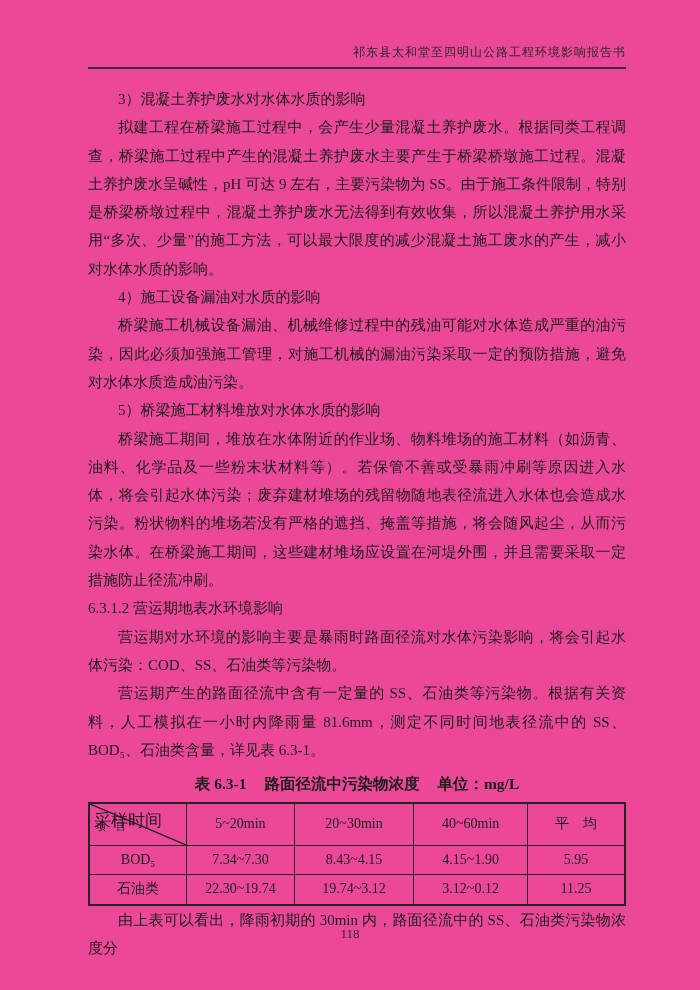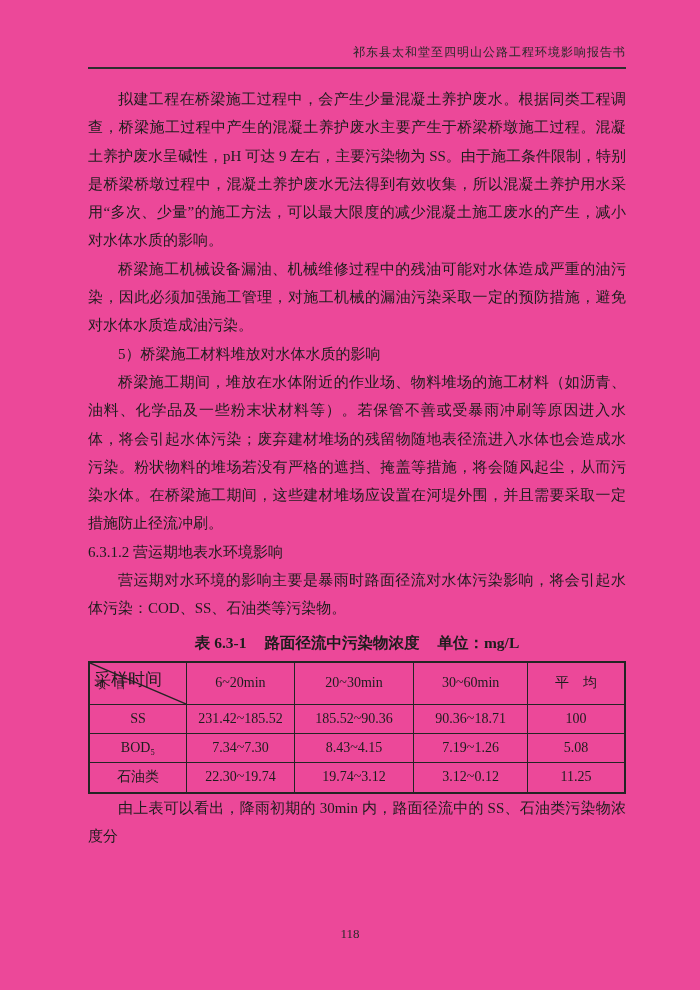--- a/index.html
+++ b/index.html
@@ -99,6 +99,7 @@
     </div>
 
     <div class="body-text">
+      <p class="indent">3）混凝土养护废水对水体水质的影响</p>
       <p class="indent">拟建工程在桥梁施工过程中，会产生少量混凝土养护废水。根据同类工程调查，桥梁施工过程中产生的混凝土养护废水主要产生于桥梁桥墩施工过程。混凝土养护废水呈碱性，pH 可达 9 左右，主要污染物为 SS。由于施工条件限制，特别是桥梁桥墩过程中，混凝土养护废水无法得到有效收集，所以混凝土养护用水采用“多次、少量”的施工方法，可以最大限度的减少混凝土施工废水的产生，减小对水体水质的影响。</p>
       <p class="indent">桥梁施工机械设备漏油、机械维修过程中的残油可能对水体造成严重的油污染，因此必须加强施工管理，对施工机械的漏油污染采取一定的预防措施，避免对水体水质造成油污染。</p>
       <p class="indent">5）桥梁施工材料堆放对水体水质的影响</p>

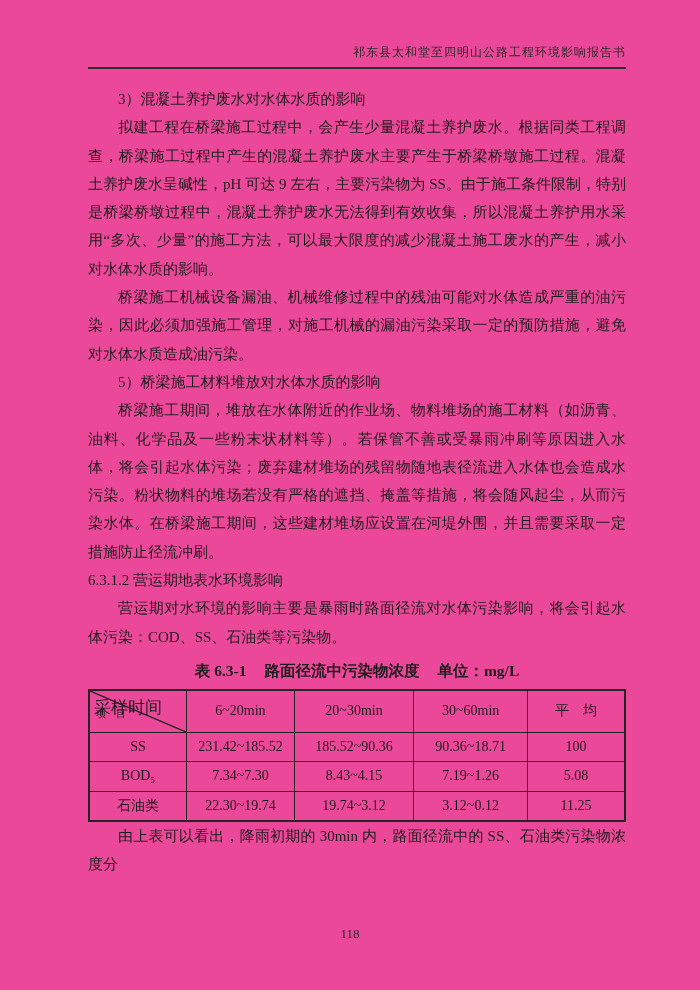--- a/index.html
+++ b/index.html
@@ -101,6 +101,7 @@
     <div class="body-text">
       <p class="indent">3）混凝土养护废水对水体水质的影响</p>
       <p class="indent">拟建工程在桥梁施工过程中，会产生少量混凝土养护废水。根据同类工程调查，桥梁施工过程中产生的混凝土养护废水主要产生于桥梁桥墩施工过程。混凝土养护废水呈碱性，pH 可达 9 左右，主要污染物为 SS。由于施工条件限制，特别是桥梁桥墩过程中，混凝土养护废水无法得到有效收集，所以混凝土养护用水采用“多次、少量”的施工方法，可以最大限度的减少混凝土施工废水的产生，减小对水体水质的影响。</p>
+      <p class="indent">4）施工设备漏油对水质的影响</p>
       <p class="indent">桥梁施工机械设备漏油、机械维修过程中的残油可能对水体造成严重的油污染，因此必须加强施工管理，对施工机械的漏油污染采取一定的预防措施，避免对水体水质造成油污染。</p>
       <p class="indent">5）桥梁施工材料堆放对水体水质的影响</p>
       <p class="indent">桥梁施工期间，堆放在水体附近的作业场、物料堆场的施工材料（如沥青、油料、化学品及一些粉末状材料等）。若保管不善或受暴雨冲刷等原因进入水体，将会引起水体污染；废弃建材堆场的残留物随地表径流进入水体也会造成水污染。粉状物料的堆场若没有严格的遮挡、掩盖等措施，将会随风起尘，从而污染水体。在桥梁施工期间，这些建材堆场应设置在河堤外围，并且需要采取一定措施防止径流冲刷。</p>

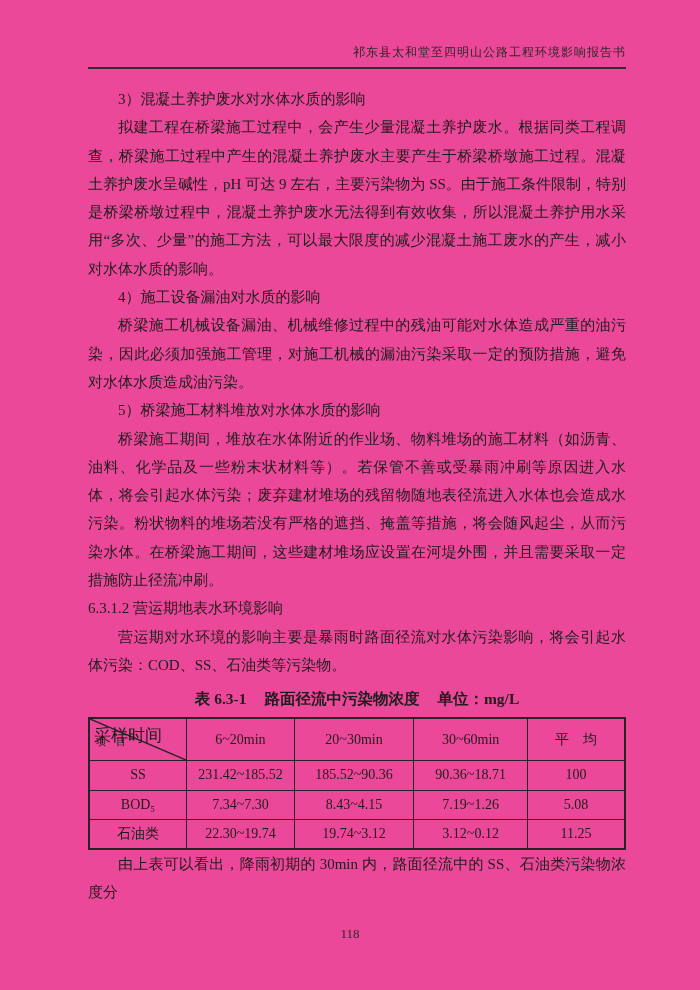--- a/index.html
+++ b/index.html
@@ -107,6 +107,7 @@
       <p class="indent">桥梁施工期间，堆放在水体附近的作业场、物料堆场的施工材料（如沥青、油料、化学品及一些粉末状材料等）。若保管不善或受暴雨冲刷等原因进入水体，将会引起水体污染；废弃建材堆场的残留物随地表径流进入水体也会造成水污染。粉状物料的堆场若没有严格的遮挡、掩盖等措施，将会随风起尘，从而污染水体。在桥梁施工期间，这些建材堆场应设置在河堤外围，并且需要采取一定措施防止径流冲刷。</p>
       <p>6.3.1.2 营运期地表水环境影响</p>
       <p class="indent">营运期对水环境的影响主要是暴雨时路面径流对水体污染影响，将会引起水体污染：COD、SS、石油类等污染物。</p>
+      <p class="indent">营运期产生的路面径流中含有一定量的 SS、石油类等污染物。根据有关资料，人工模拟在一小时内降雨量 81.6mm，测定不同时间地表径流中的 SS、BOD₅、石油类含量，详见表 6.3-1。</p>
 
       <div class="table-caption">
         <span class="cap-label">表 6.3-1</span><span class="cap-title">路面径流中污染物浓度</span><span class="cap-unit">单位：mg/L</span>

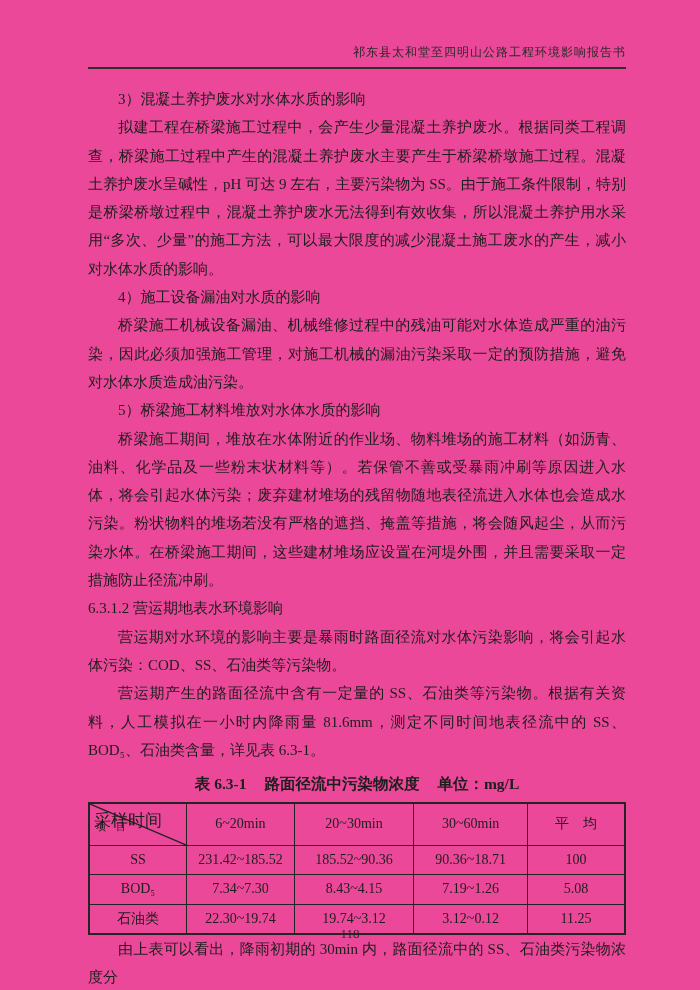--- a/index.html
+++ b/index.html
@@ -130,7 +130,7 @@
               <span class="corner-top">采样时间</span>
               <span class="corner-bottom">项　目</span>
             </th>
-            <th>6~20min</th>
+            <th>5~20min</th>
             <th>20~30min</th>
             <th>30~60min</th>
             <th>平　均</th>

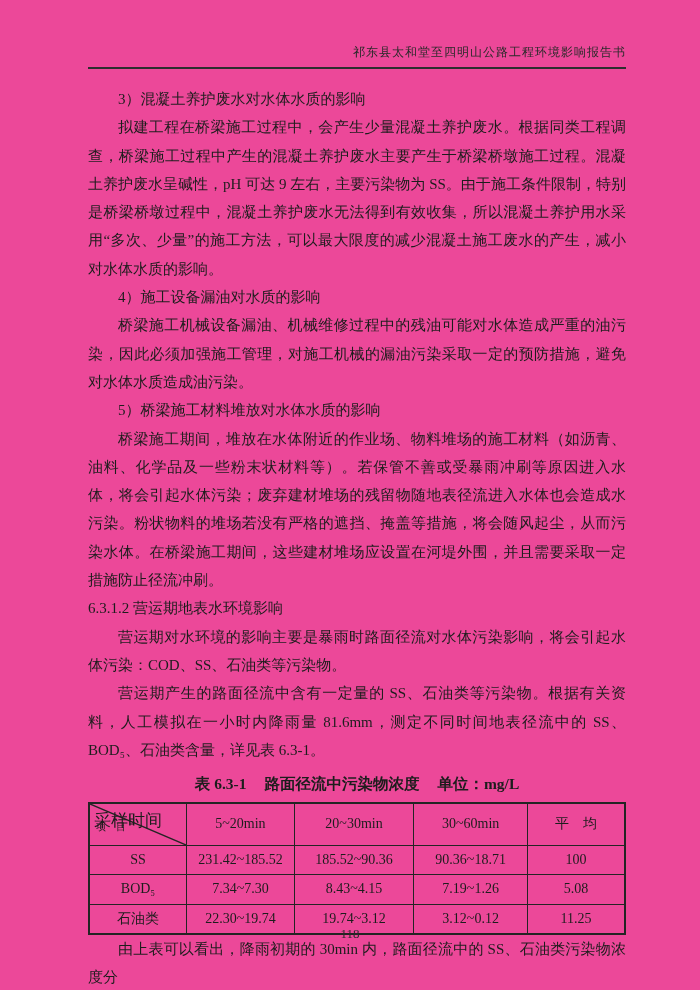--- a/index.html
+++ b/index.html
@@ -132,7 +132,7 @@
             </th>
             <th>5~20min</th>
             <th>20~30min</th>
-            <th>30~60min</th>
+            <th>40~60min</th>
             <th>平　均</th>
           </tr>
         </thead>

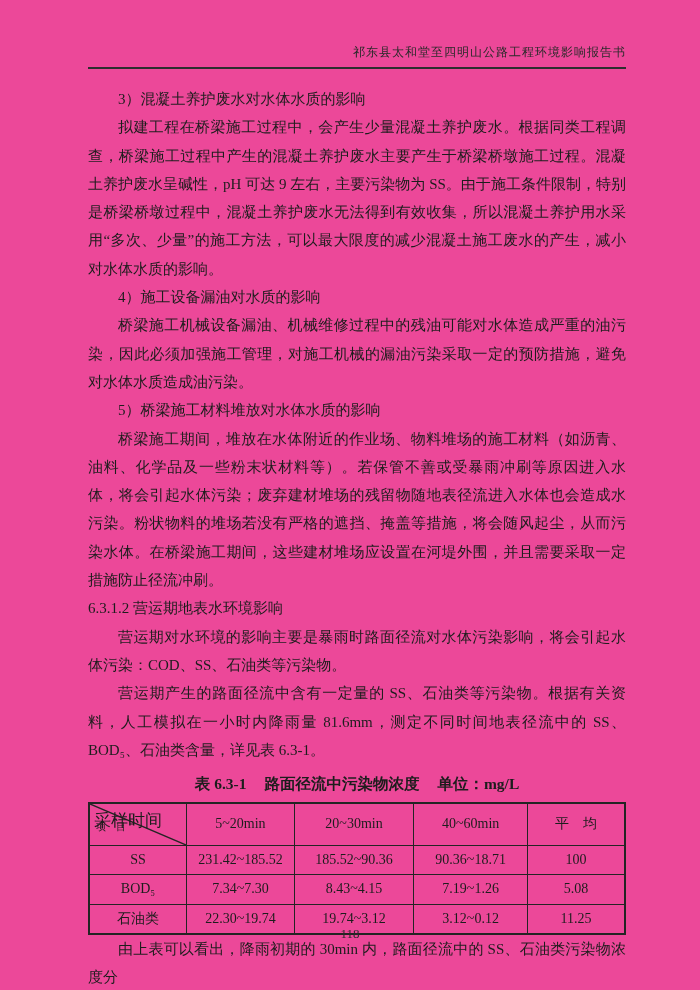--- a/index.html
+++ b/index.html
@@ -138,13 +138,6 @@
         </thead>
         <tbody>
           <tr>
-            <td>SS</td>
-            <td>231.42~185.52</td>
-            <td>185.52~90.36</td>
-            <td>90.36~18.71</td>
-            <td>100</td>
-          </tr>
-          <tr>
             <td>BOD₅</td>
             <td>7.34~7.30</td>
             <td>8.43~4.15</td>

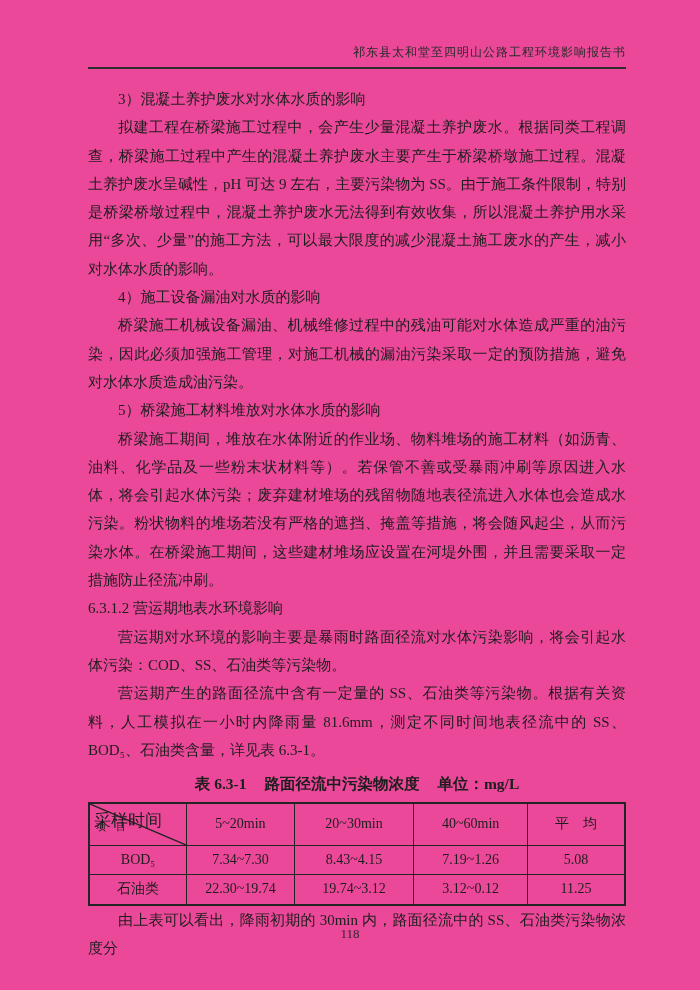--- a/index.html
+++ b/index.html
@@ -141,7 +141,7 @@
             <td>BOD₅</td>
             <td>7.34~7.30</td>
             <td>8.43~4.15</td>
-            <td>7.19~1.26</td>
+            <td>4.15~1.90</td>
             <td>5.08</td>
           </tr>
           <tr>

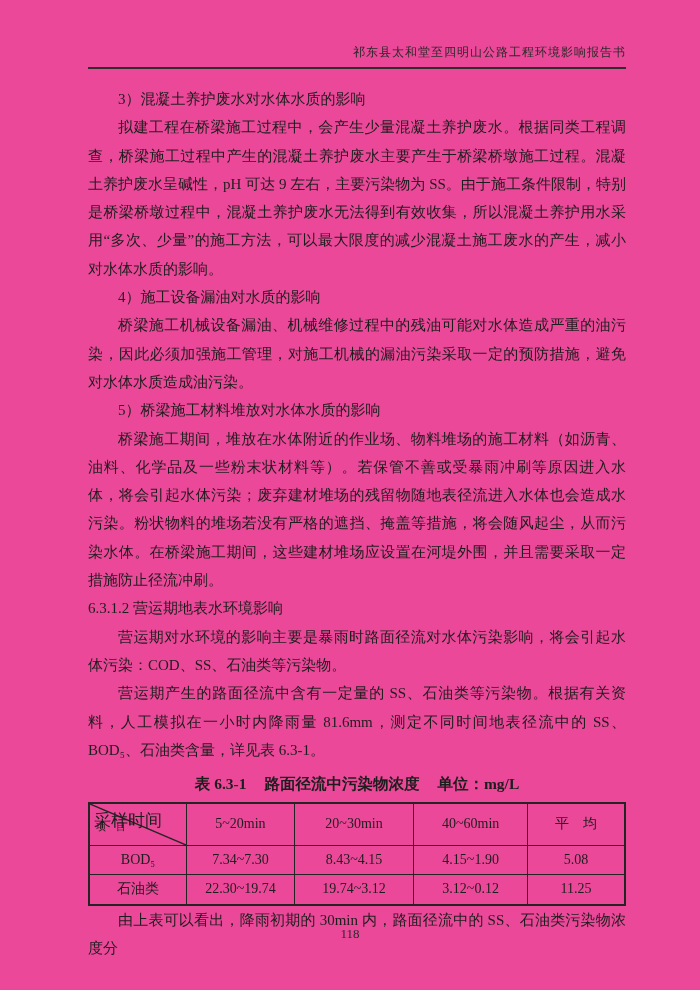--- a/index.html
+++ b/index.html
@@ -142,7 +142,7 @@
             <td>7.34~7.30</td>
             <td>8.43~4.15</td>
             <td>4.15~1.90</td>
-            <td>5.08</td>
+            <td>5.95</td>
           </tr>
           <tr>
             <td>石油类</td>

